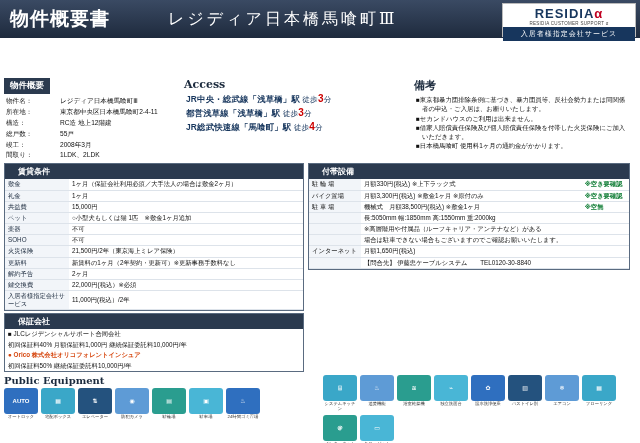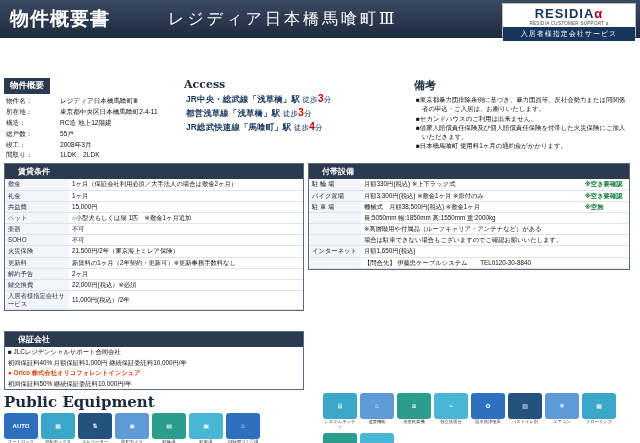--- a/index.html
+++ b/index.html
@@ -88,7 +88,7 @@
   .green{color:#0a7a30;font-weight:bold;}
 
   
-  .guar{margin-top:20px;}
+  .guar{margin-top:2px;}
   .guar-row{font-size:6.3px;padding:1px 3px;line-height:1.35;}
   .orico{color:#d6470f;font-weight:bold;}
 

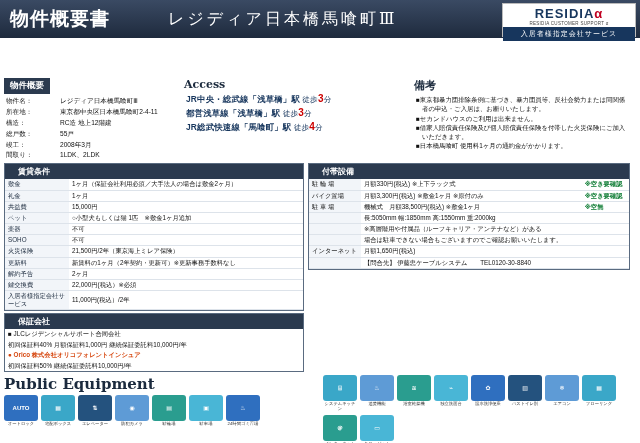--- a/index.html
+++ b/index.html
@@ -95,7 +95,7 @@
   
   .equip{display:flex;gap:6px;padding:3px 4px 0 4px;}
   .equip-col{flex:1;}
-  .equip-head{font-size:15px;font-weight:bold;color:#1b2a3d;margin-bottom:2px;
+  .equip-head{font-size:10px;font-weight:bold;color:#1b2a3d;margin-bottom:2px;
     font-family:"DejaVu Serif","Liberation Serif",serif;}
   .icons{display:flex;gap:3px;flex-wrap:wrap;}
   .icon-cell{width:34px;}

